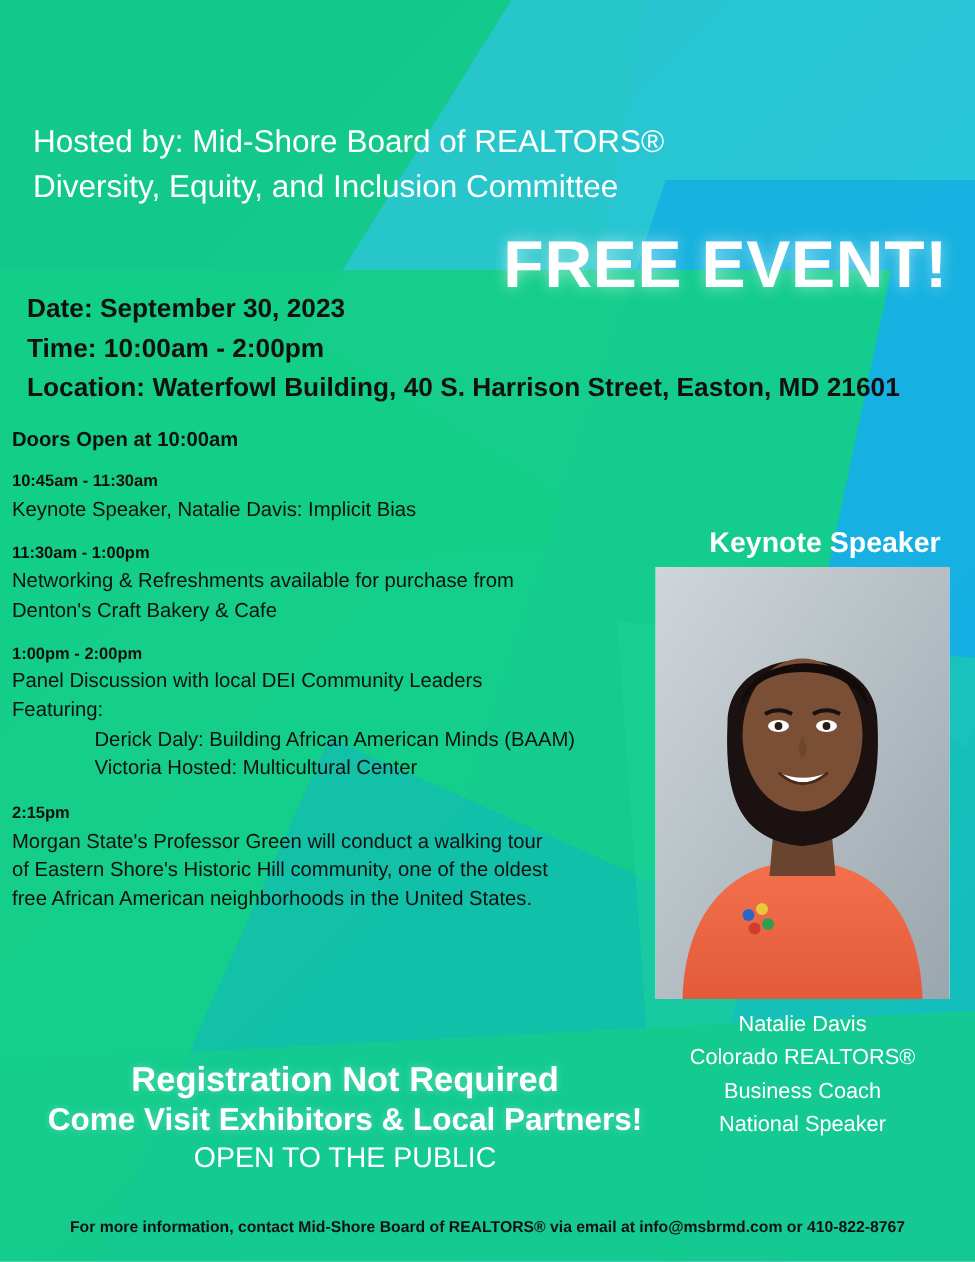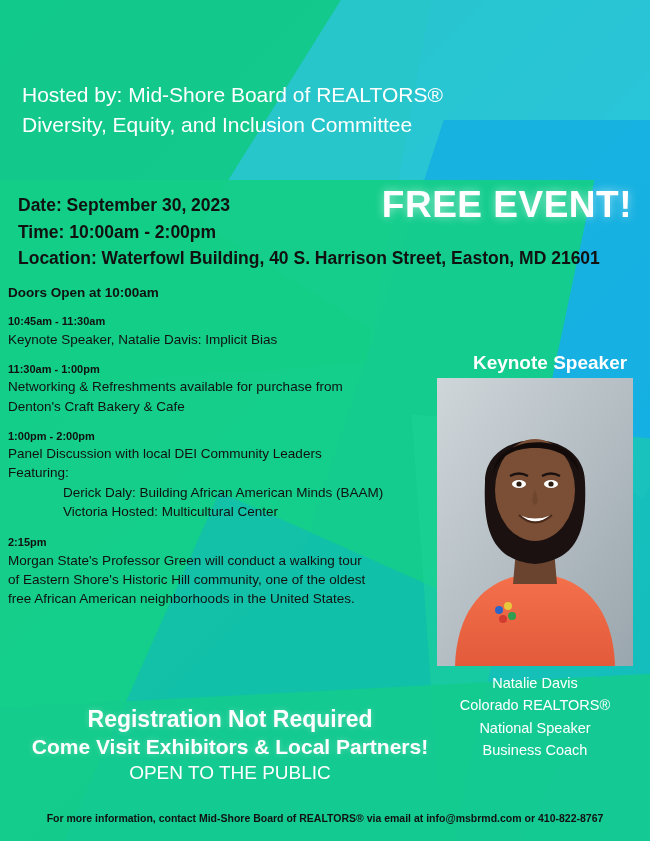--- a/index.html
+++ b/index.html
@@ -100,8 +100,8 @@
   }
   .freeevent {
     position: absolute;
-    right: 18px; top: 184px;
-    font-size: 37px;
+    right: 18px; top: 152px;
+    font-size: 44px;
     font-weight: bold;
     color: #ffffff;
     text-shadow: 0 0 10px rgba(255,255,255,0.55);

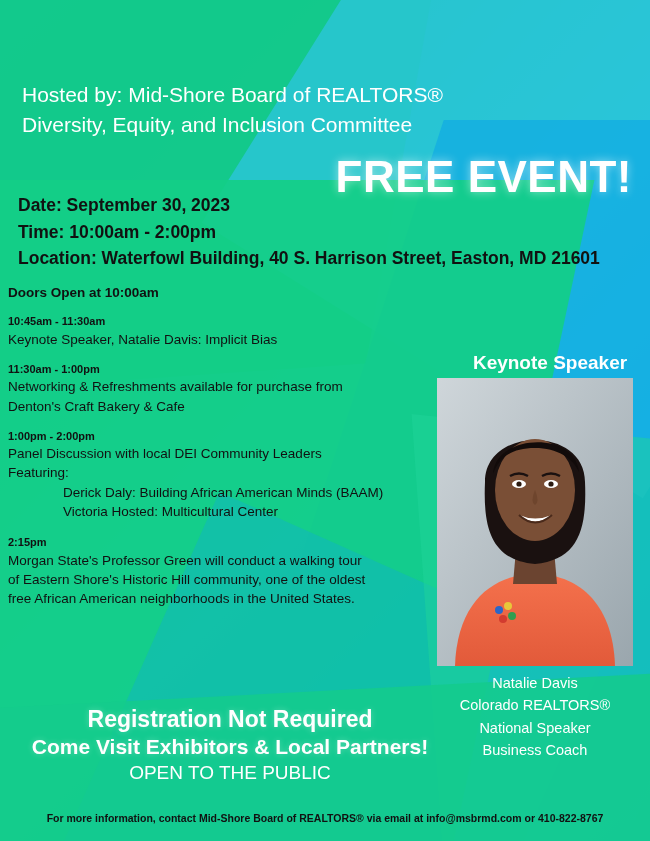--- a/index.html
+++ b/index.html
@@ -308,8 +308,8 @@
     <div class="photo-caption">
       <div>Natalie Davis</div>
       <div>Colorado REALTORS®</div>
+      <div>Business Coach</div>
       <div>National Speaker</div>
-      <div>Business Coach</div>
     </div>
 
     <div class="cta">

